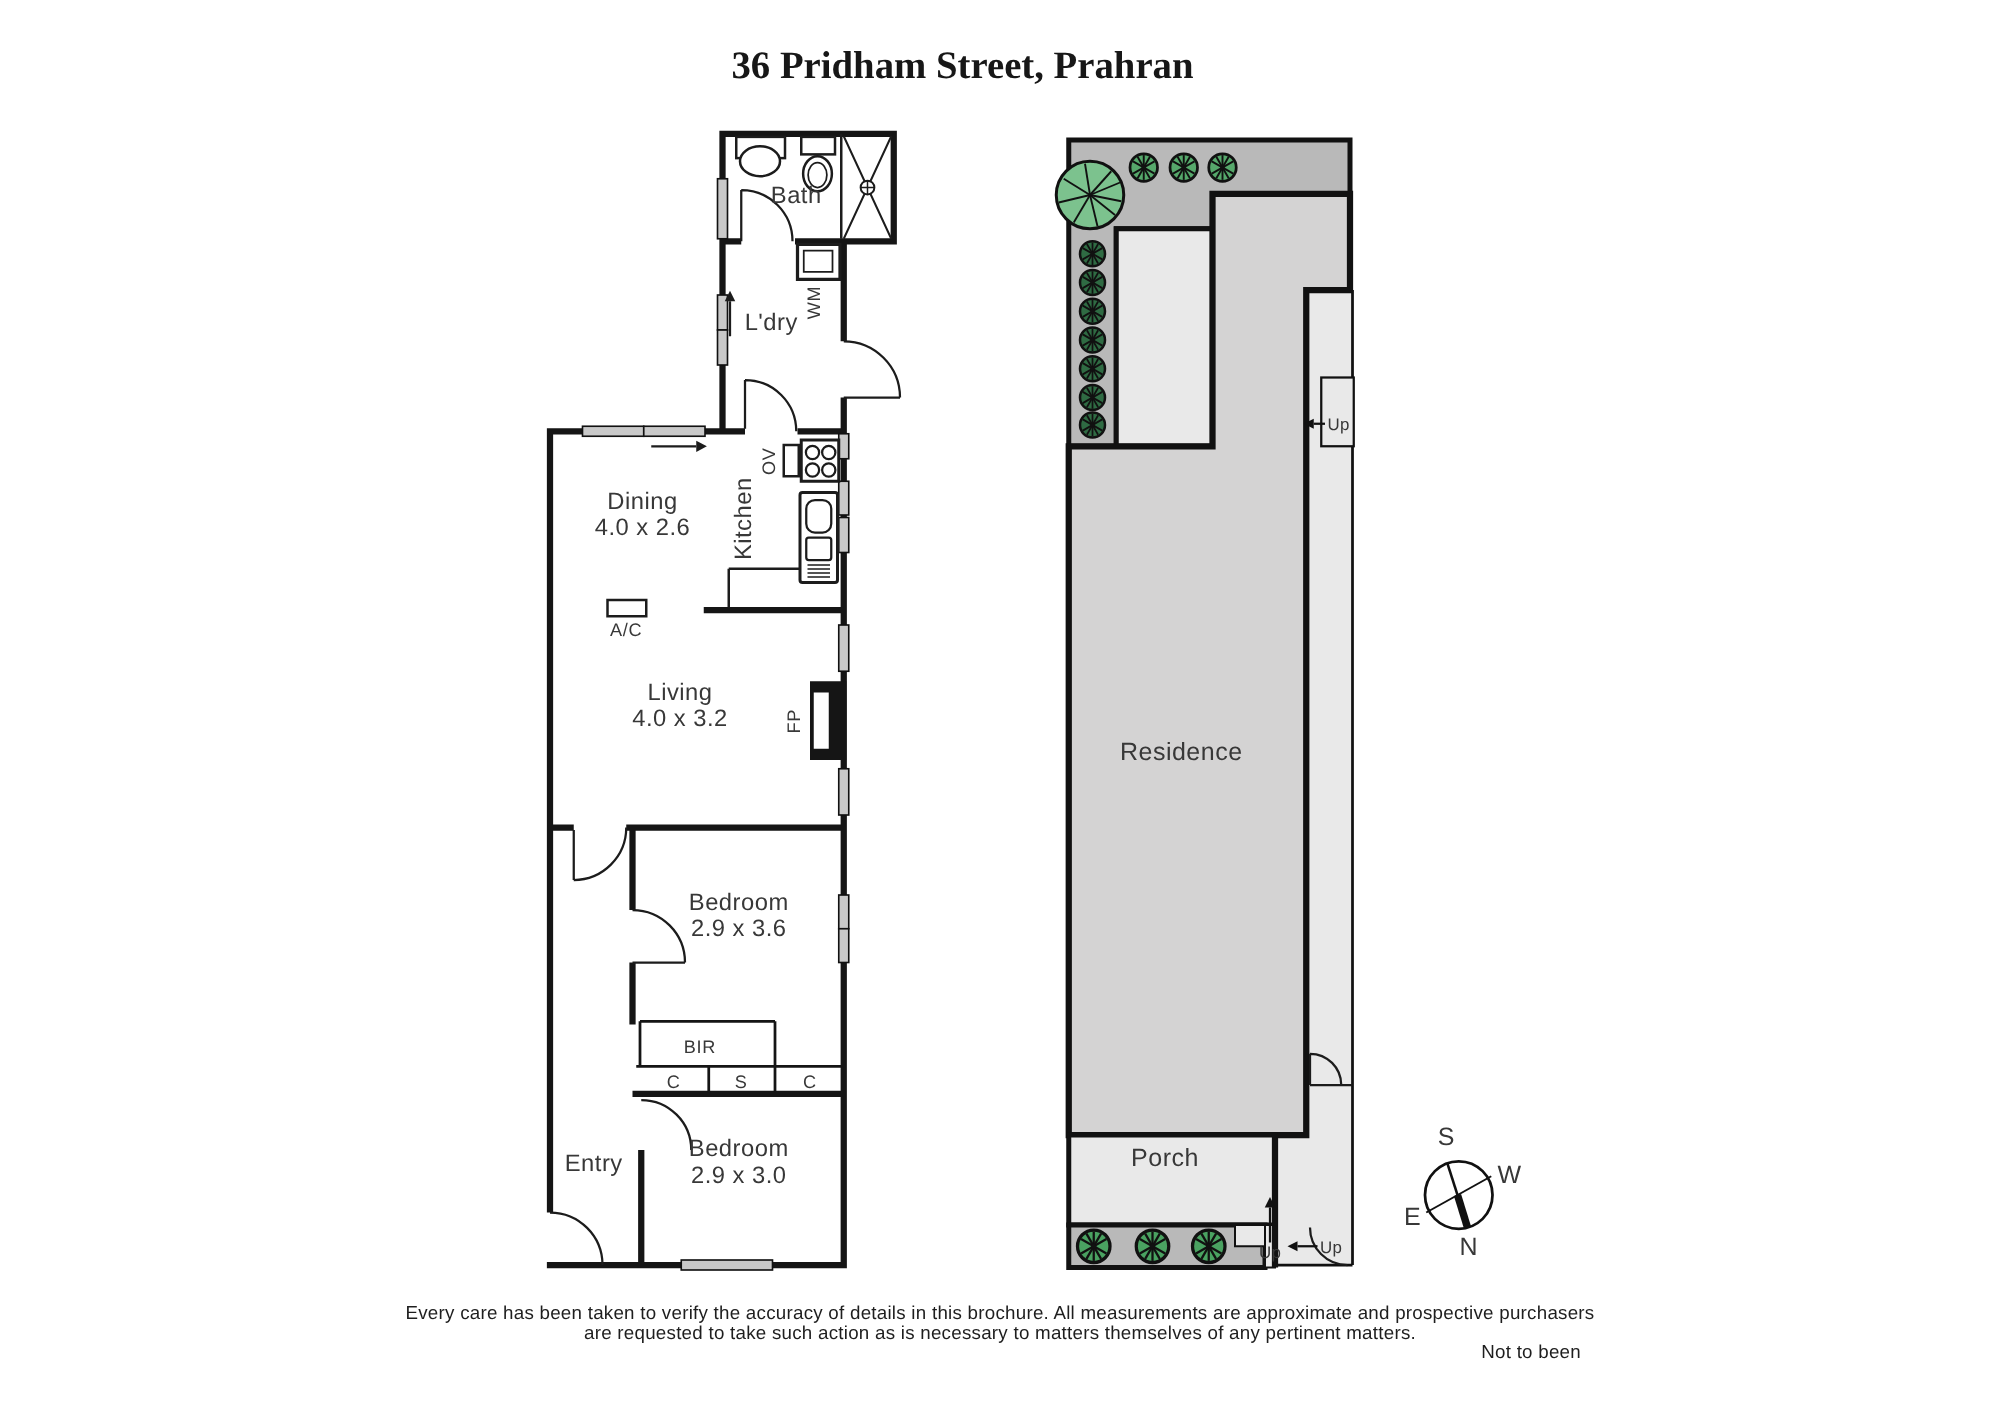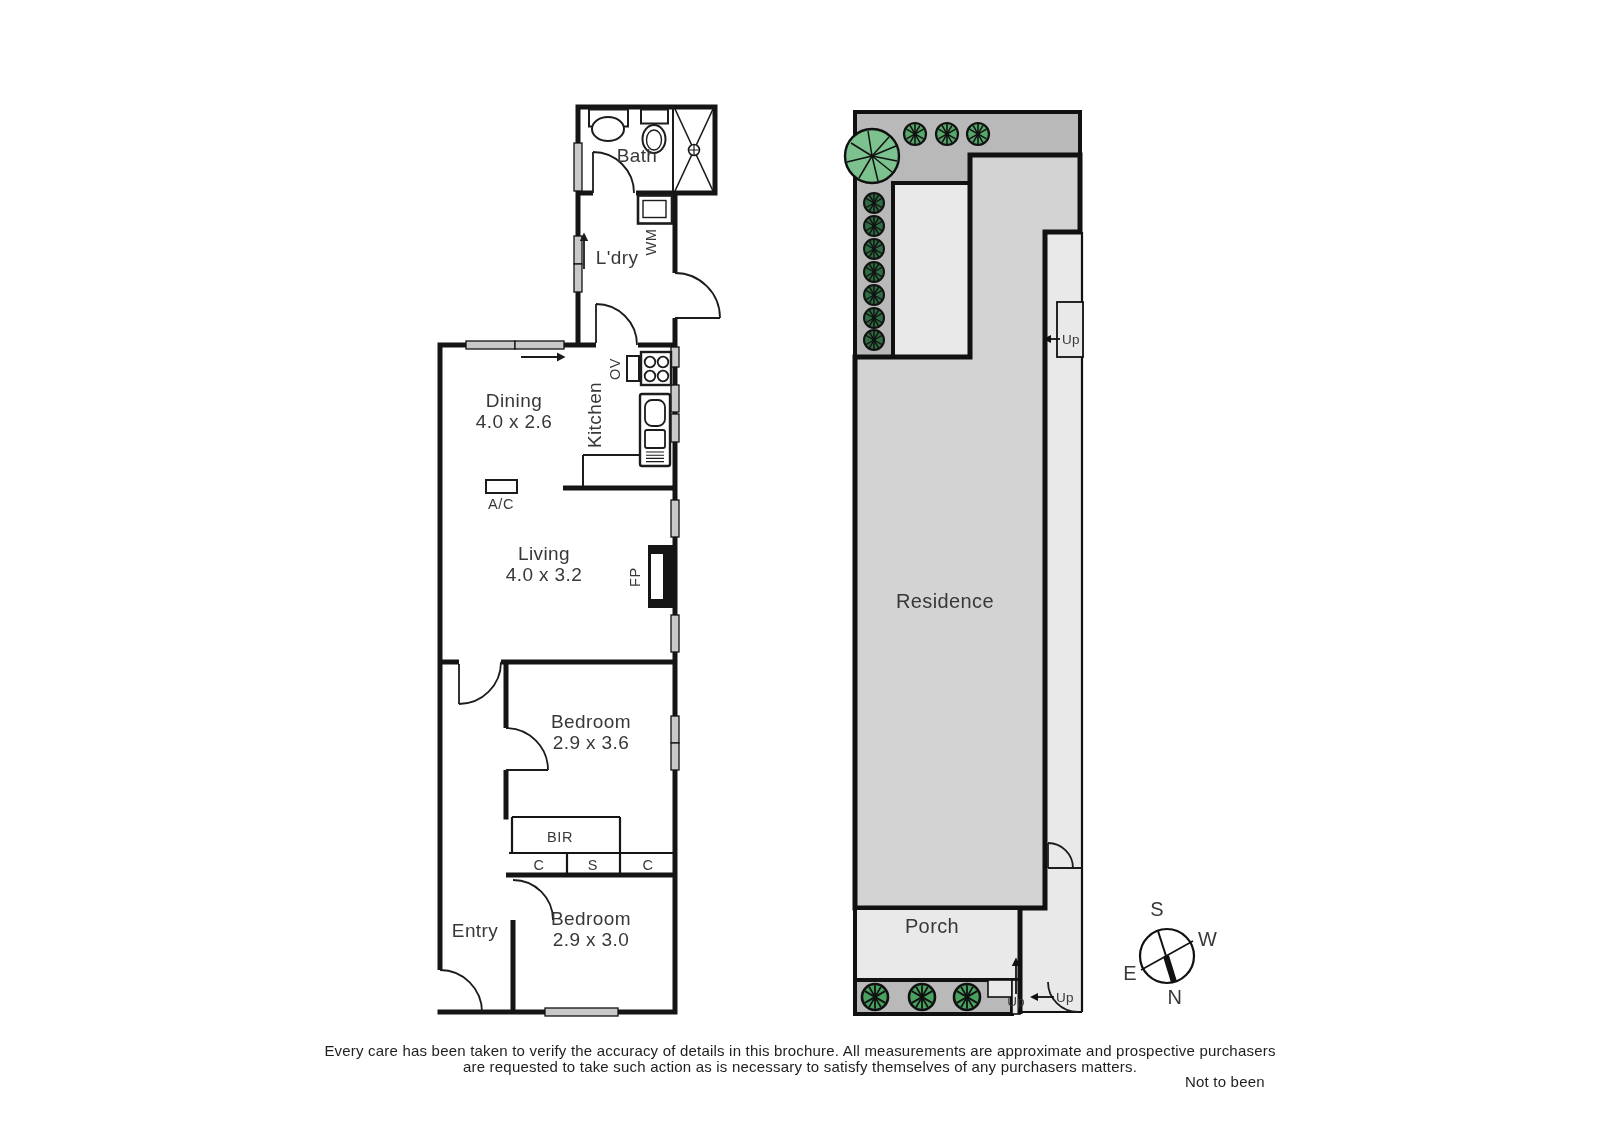--- a/index.html
+++ b/index.html
@@ -23,6 +23,7 @@
 
 <div id="canvas">
 
+  <div id="title">36 Pridham Street, Prahran</div>
 
   <svg id="plan-svg" width="1600" height="1131" viewBox="0 0 1600 1131">
 

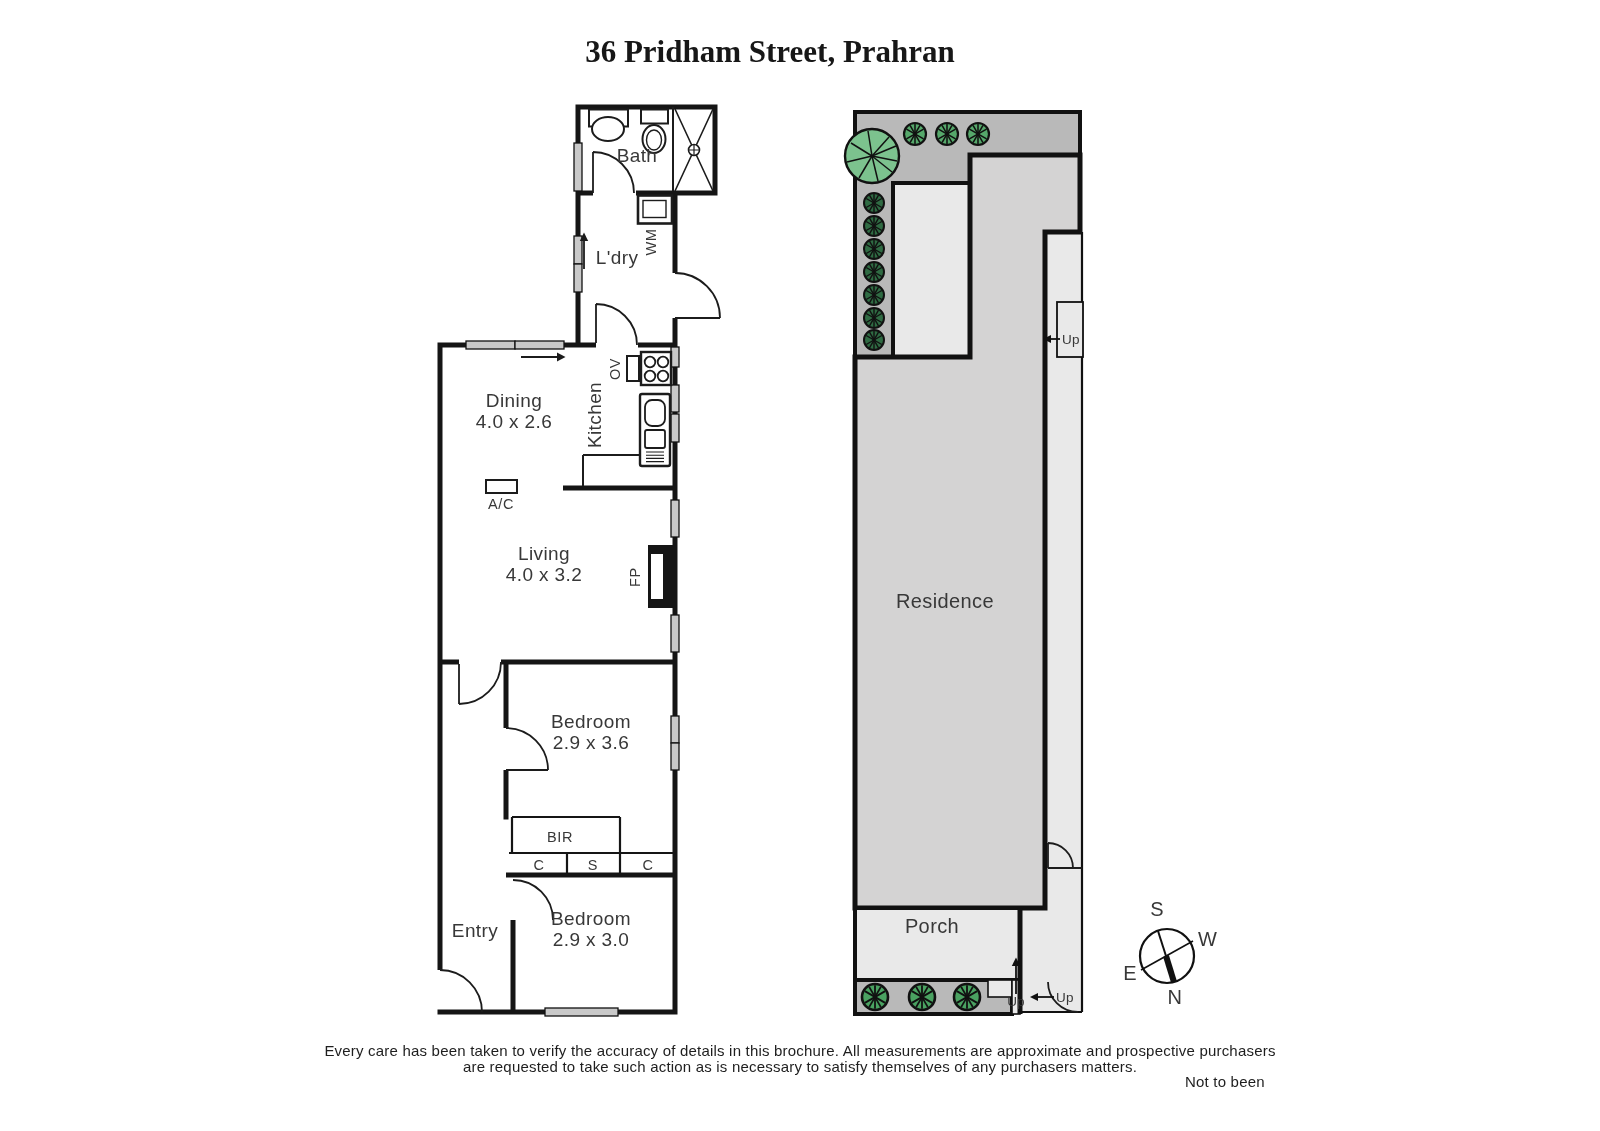--- a/index.html
+++ b/index.html
@@ -255,7 +255,7 @@
 
   <div id="disclaimer">
     <div>Every care has been taken to verify the accuracy of details in this brochure.  All measurements are approximate and prospective purchasers</div>
-    <div>are requested to take such action as is necessary to satisfy themselves of any purchasers matters.</div>
+    <div>are requested to take such action as is necessary to matters themselves of any pertinent matters.</div>
   </div>
   <div id="scale-note">Not to been</div>
 

